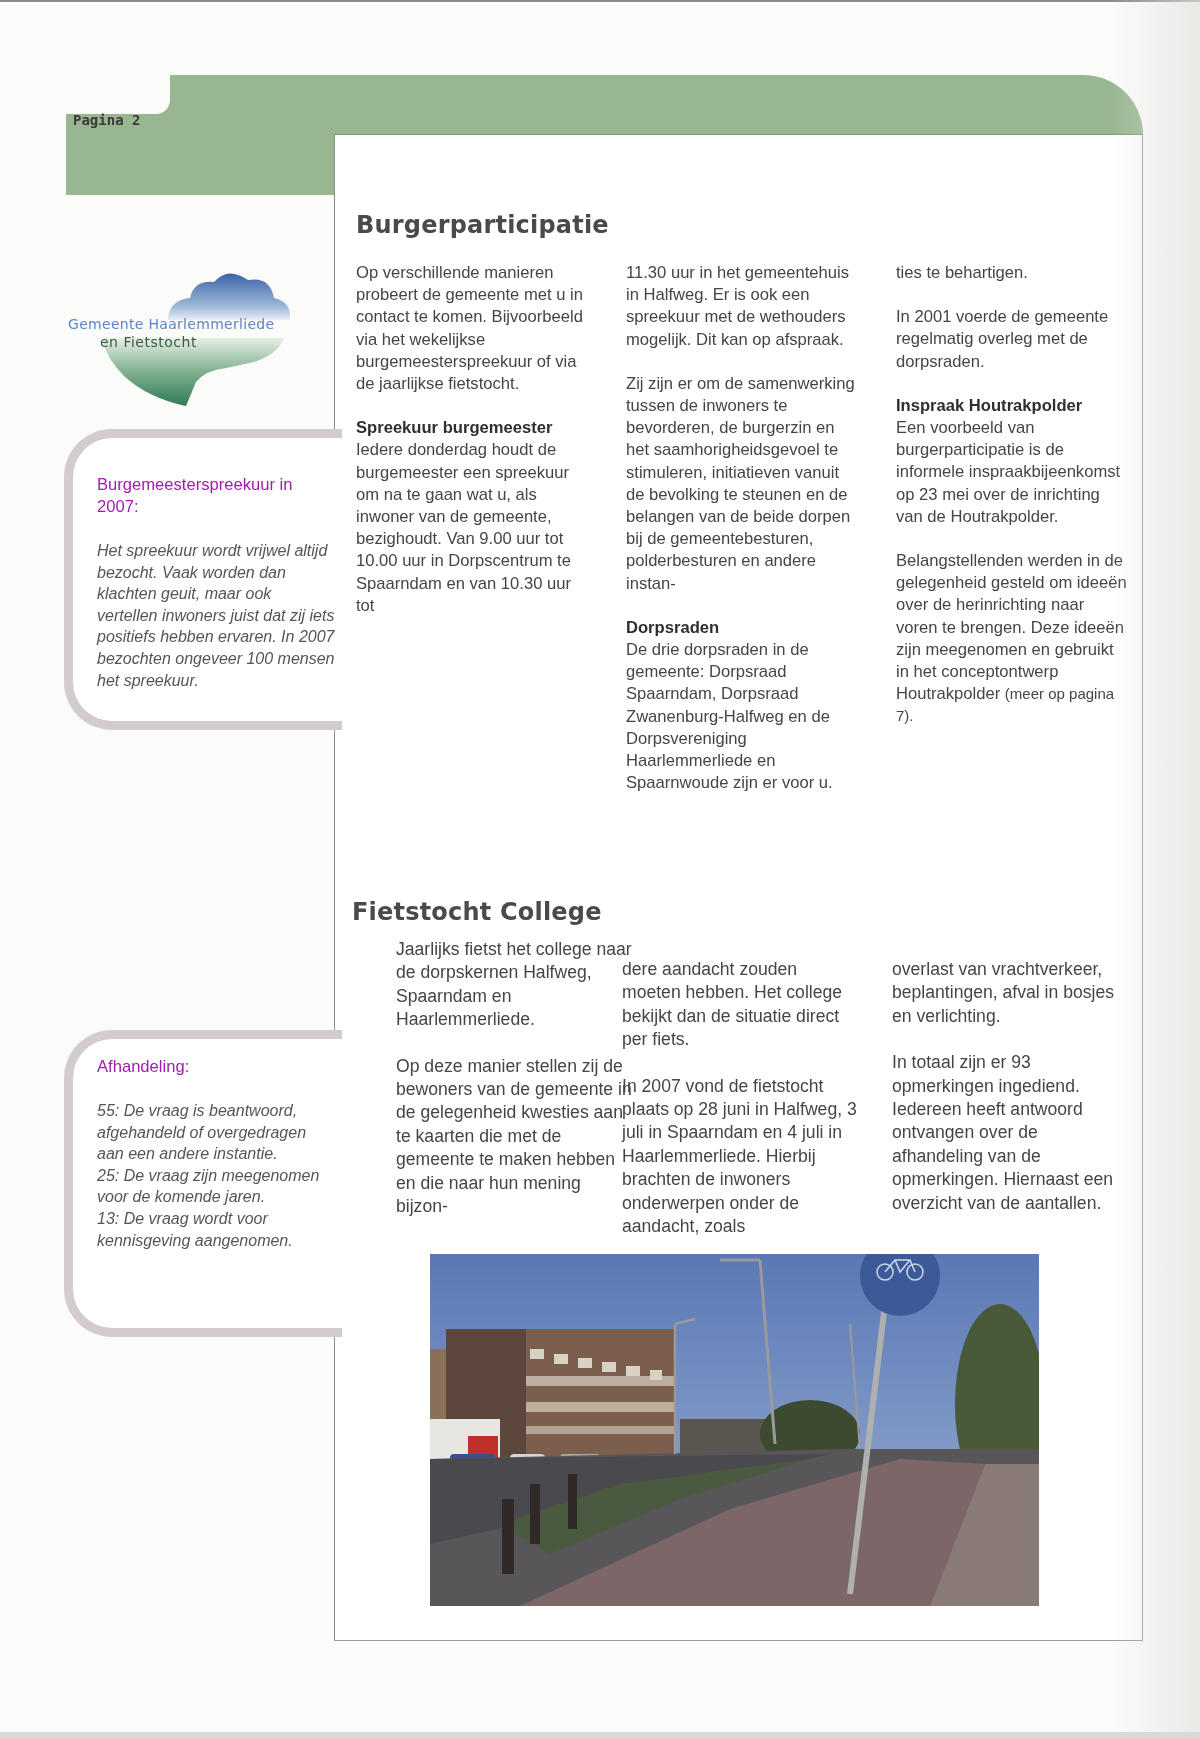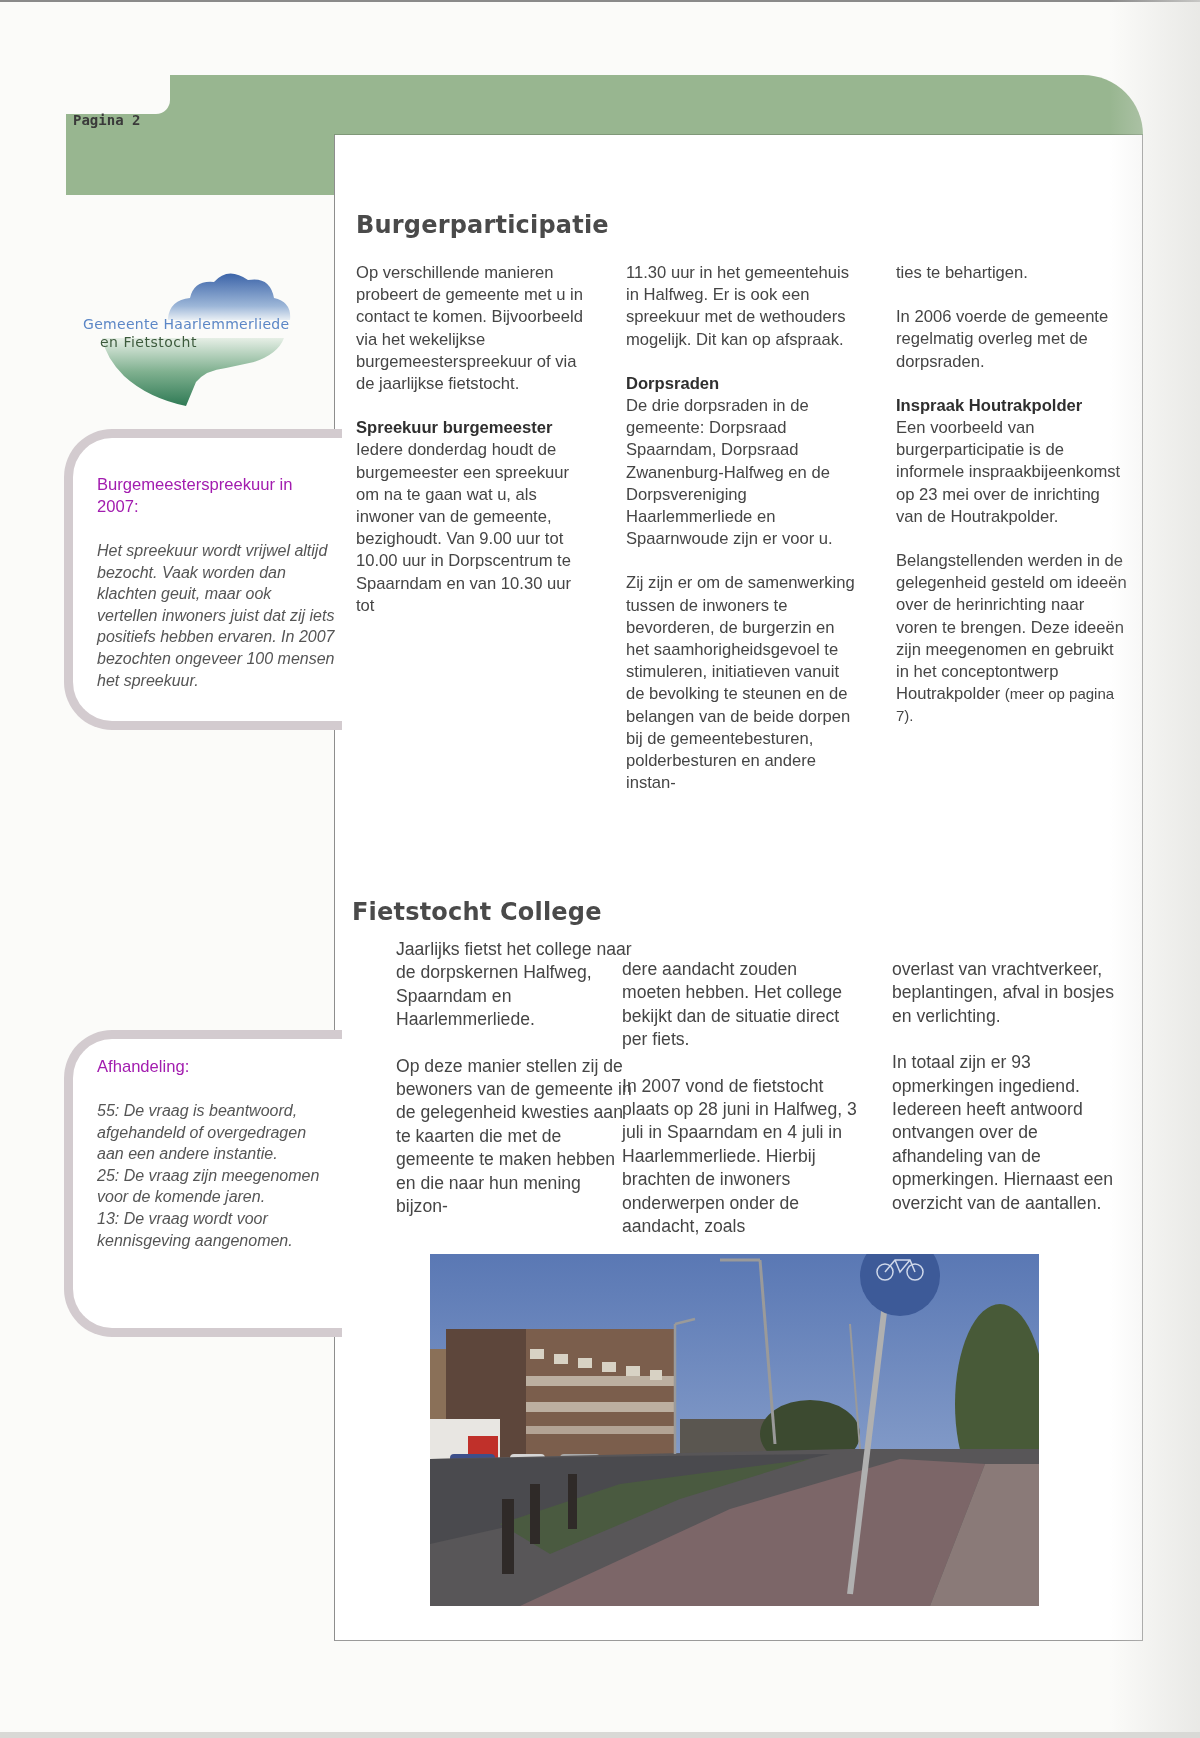--- a/index.html
+++ b/index.html
@@ -46,7 +46,7 @@
 
   
   .logo { position:absolute; left:78px; top:258px; width:240px; height:150px; }
-  .logo-text1 { position:absolute; left:83px; top:316px; font-family:"DejaVu Sans", sans-serif;
+  .logo-text1 { position:absolute; left:68px; top:316px; font-family:"DejaVu Sans", sans-serif;
     font-size:14px; color:#5b86c6; letter-spacing:0.3px; }
   .logo-text2 { position:absolute; left:100px; top:334px; font-family:"DejaVu Sans", sans-serif;
     font-size:14px; color:#3c5a3c; letter-spacing:0.5px; }

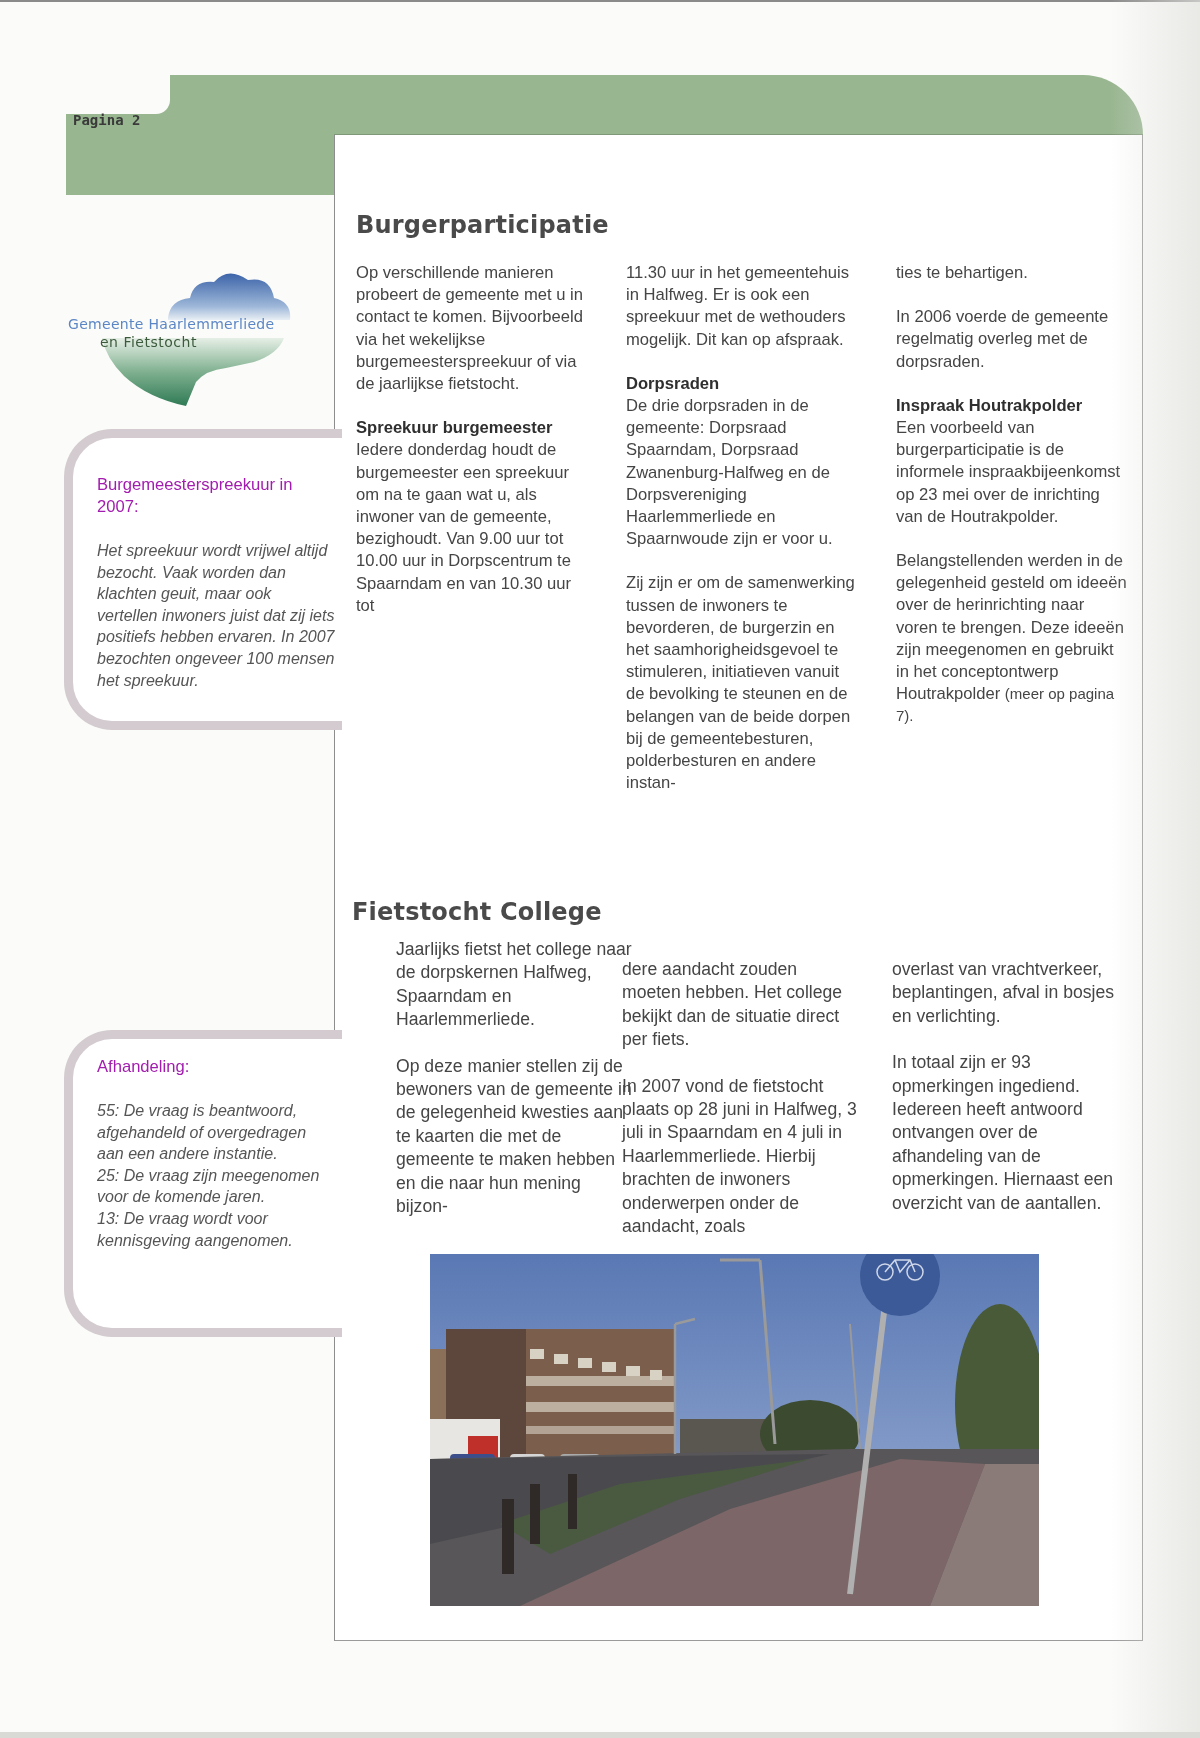--- a/index.html
+++ b/index.html
@@ -139,7 +139,7 @@
 
 <div class="col" style="left:896px; top:262px; width:234px;">
   <p>ties te behartigen.</p>
-  <p>In 2006 voerde de gemeente regelmatig overleg met de dorpsraden.</p>
+  <p>In 2001 voerde de gemeente regelmatig overleg met de dorpsraden.</p>
   <p>
     <span class="sub">Inspraak Houtrakpolder</span>
     <span>Een voorbeeld van burgerparticipatie is de informele inspraakbijeenkomst op 23 mei over de inrichting van de Houtrakpolder.</span>

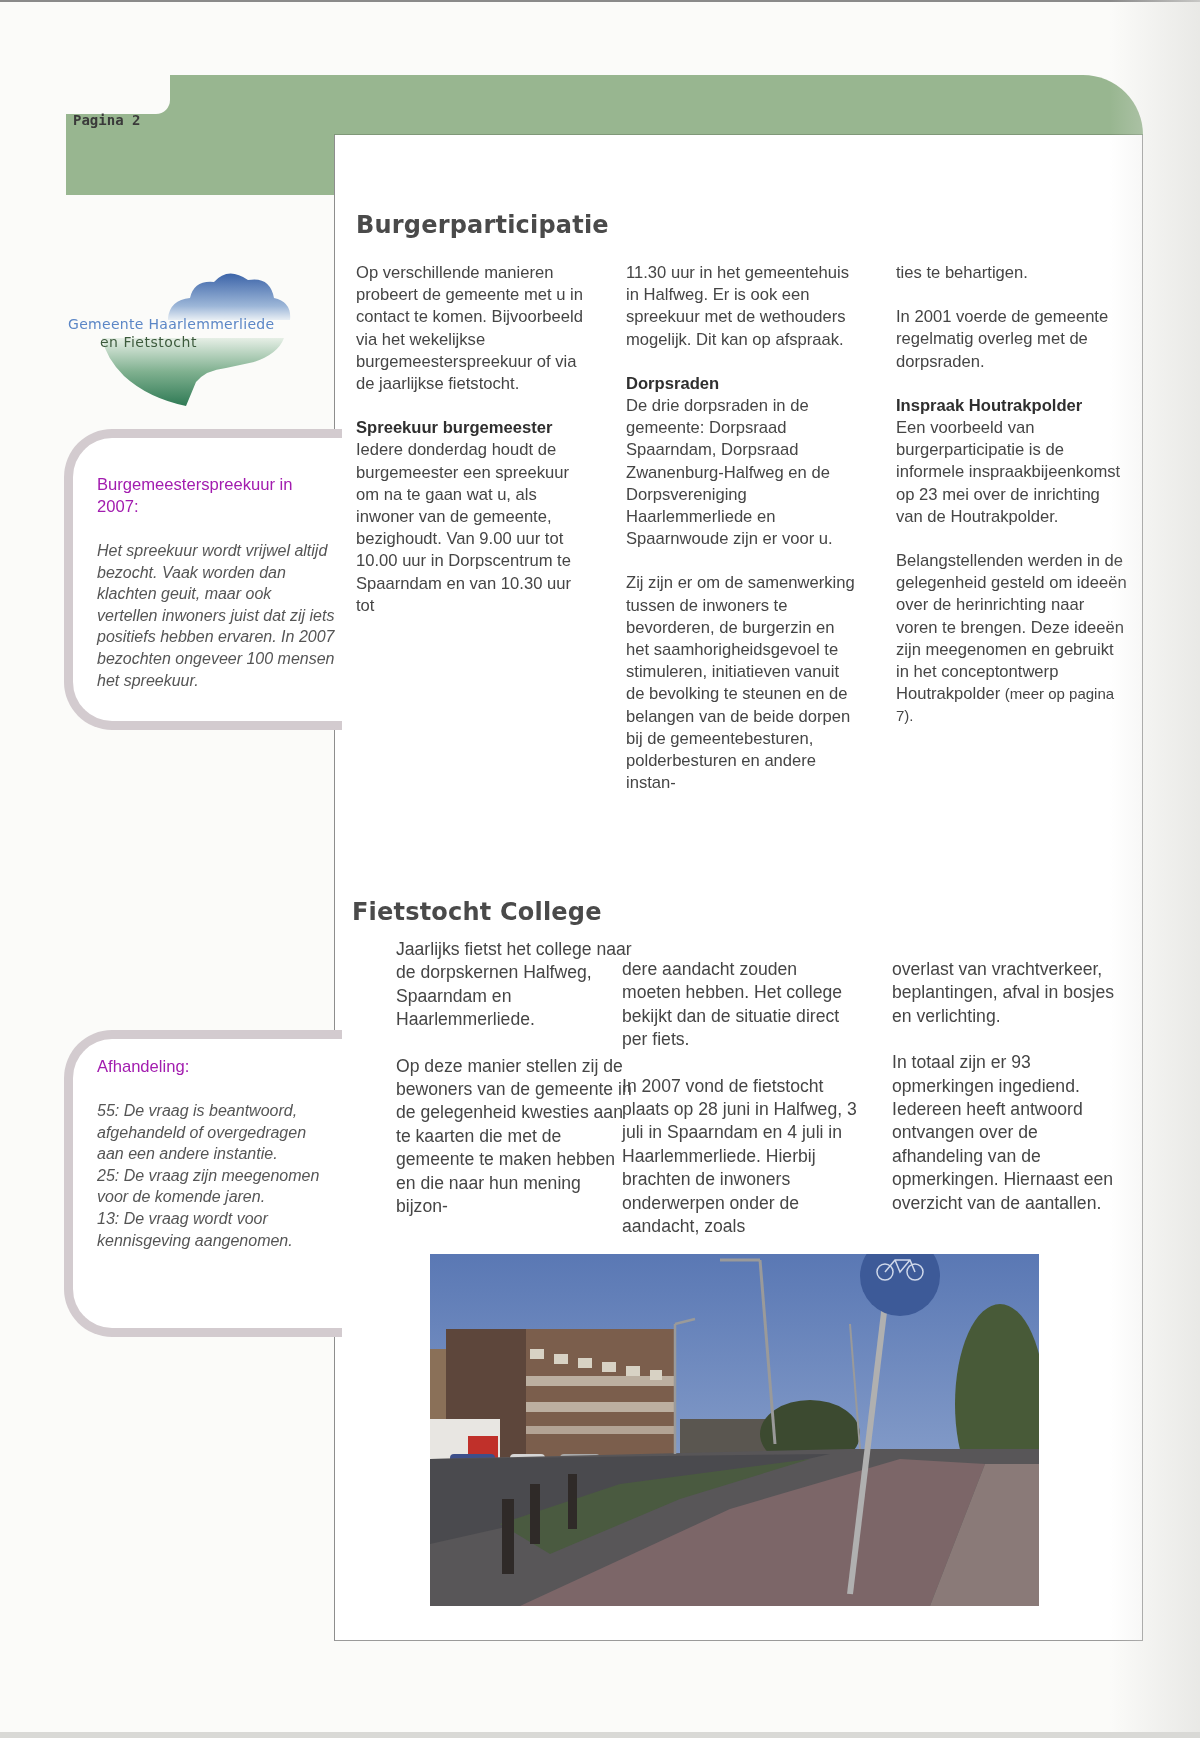--- a/index.html
+++ b/index.html
@@ -130,11 +130,11 @@
 
 <div class="col" style="left:626px; top:262px; width:232px;">
   <p>11.30 uur in het gemeentehuis in Halfweg. Er is ook een spreekuur met de wethouders mogelijk. Dit kan op afspraak.</p>
+  <p>Zij zijn er om de samenwerking tussen de inwoners te bevorderen, de burgerzin en het saamhorigheidsgevoel te stimuleren, initiatieven vanuit de bevolking te steunen en de belangen van de beide dorpen bij de gemeentebesturen, polderbesturen en andere instan-</p>
   <p>
     <span class="sub">Dorpsraden</span>
     <span>De drie dorpsraden in de gemeente: Dorpsraad Spaarndam, Dorpsraad Zwanenburg-Halfweg en de Dorpsvereniging Haarlemmerliede en Spaarnwoude zijn er voor u.</span>
   </p>
-  <p>Zij zijn er om de samenwerking tussen de inwoners te bevorderen, de burgerzin en het saamhorigheidsgevoel te stimuleren, initiatieven vanuit de bevolking te steunen en de belangen van de beide dorpen bij de gemeentebesturen, polderbesturen en andere instan-</p>
 </div>
 
 <div class="col" style="left:896px; top:262px; width:234px;">

